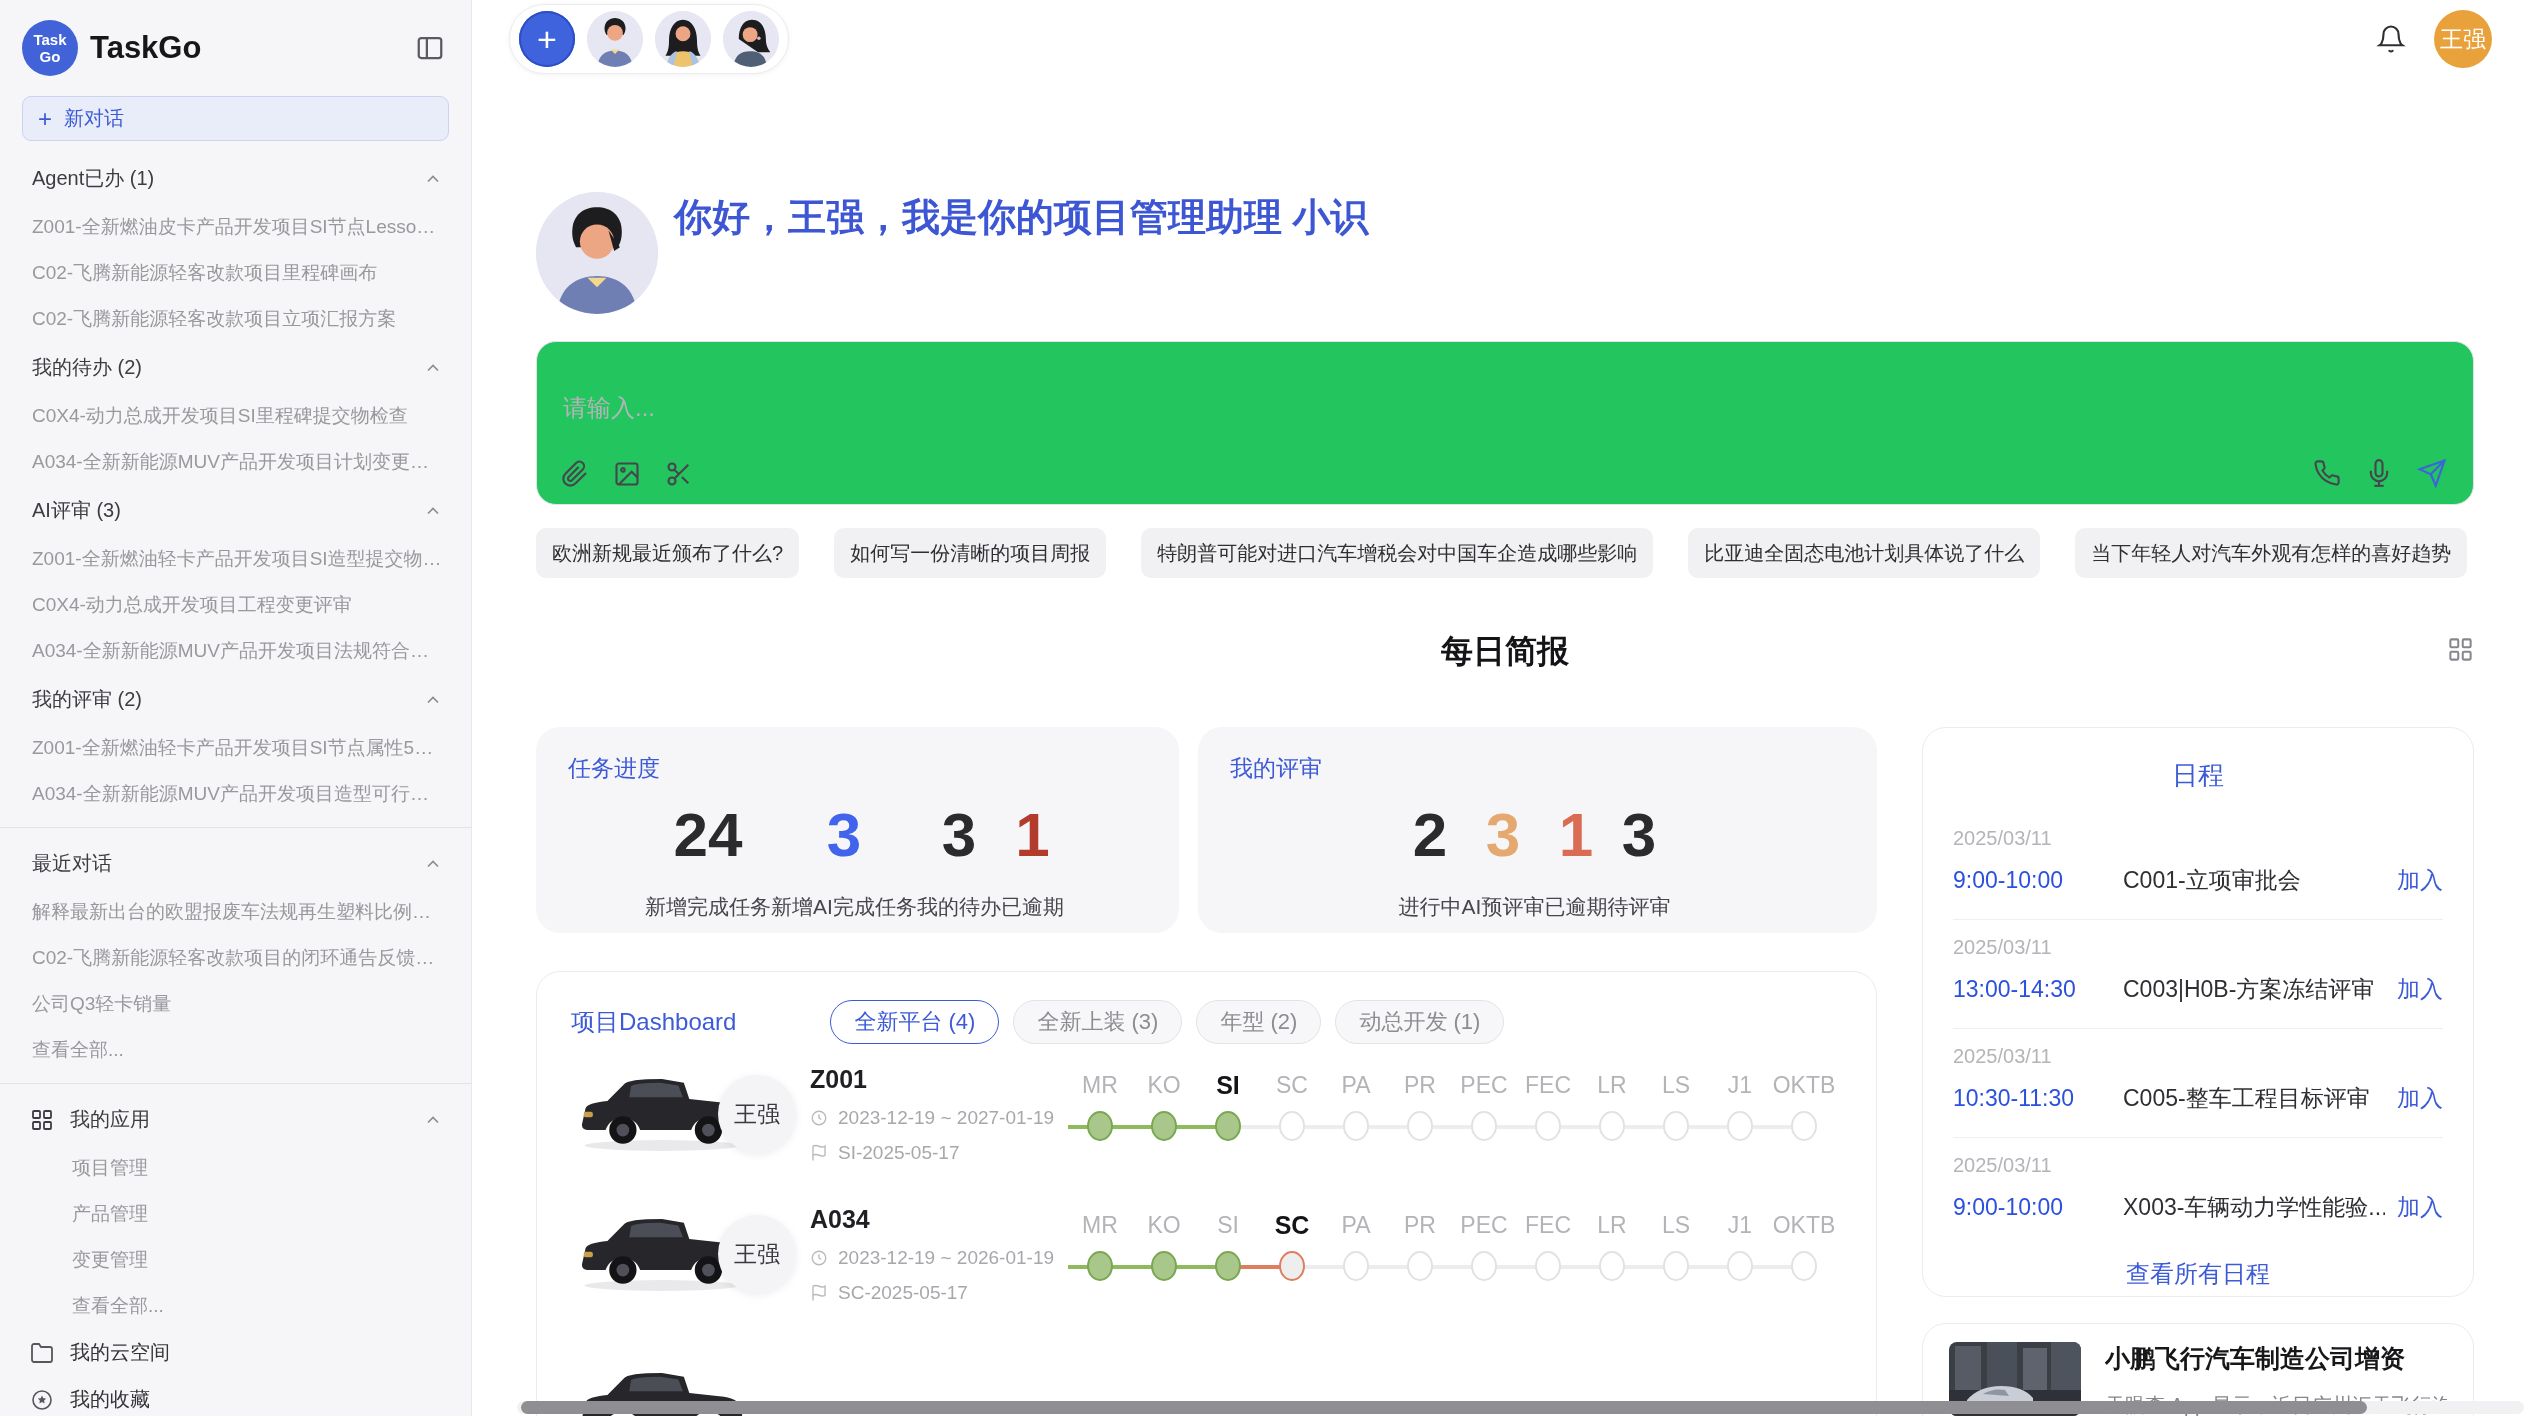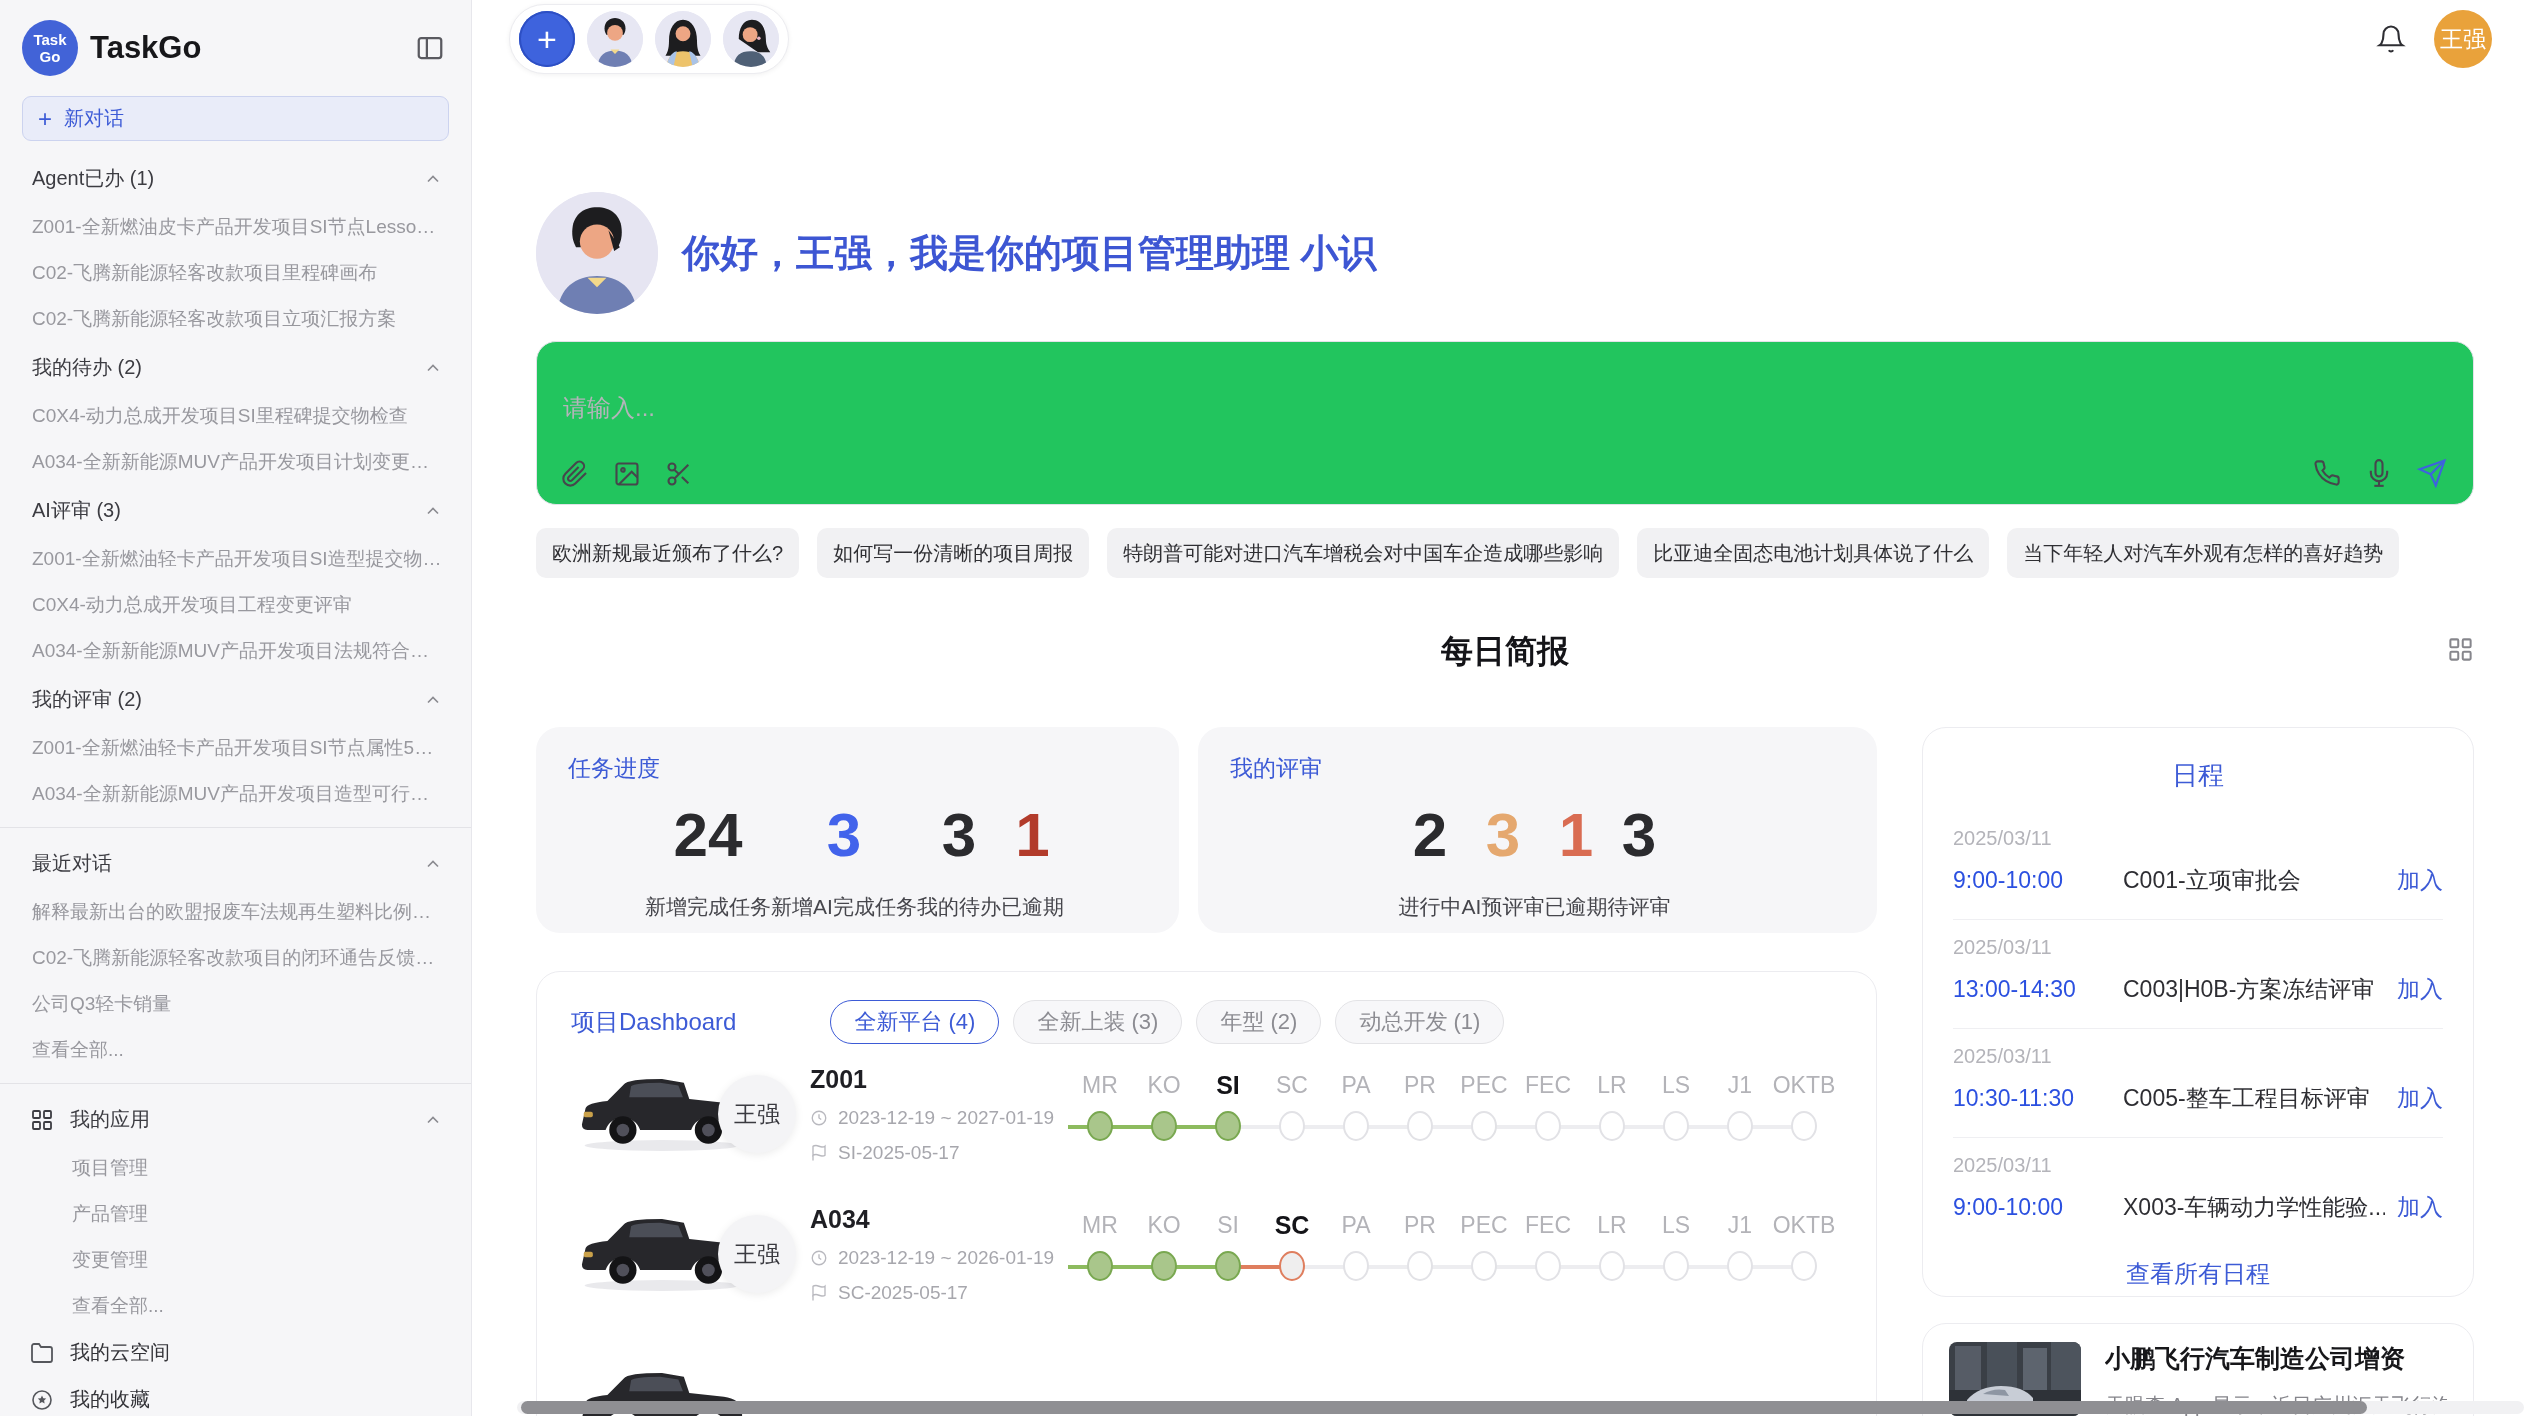--- a/index.html
+++ b/index.html
@@ -31,7 +31,7 @@
   .bell{color:#2e2e33;cursor:pointer}
   .user-avatar{width:58px;height:58px;border-radius:50%;background:#e9a23b;color:#fff;font-size:23px;display:flex;align-items:center;justify-content:center;cursor:pointer}
   .content{position:absolute;top:0;left:64px;right:58px;height:100%}
-  .greeting{margin-top:192px;display:flex;align-items:center;gap:24px}
+  .greeting{margin-top:192px;display:flex;align-items:flex-start;gap:16px}
   .greet-avatar{width:122px;height:122px;border-radius:50%;overflow:hidden;background:#e6e5f2;flex-shrink:0}
   .greet-text{font-size:38px;font-weight:700;color:#3d56d3}
   .input-box{margin-top:27px;height:164px;border:1.5px solid #e2e2e8;border-radius:20px;background:#22c55e;position:relative}

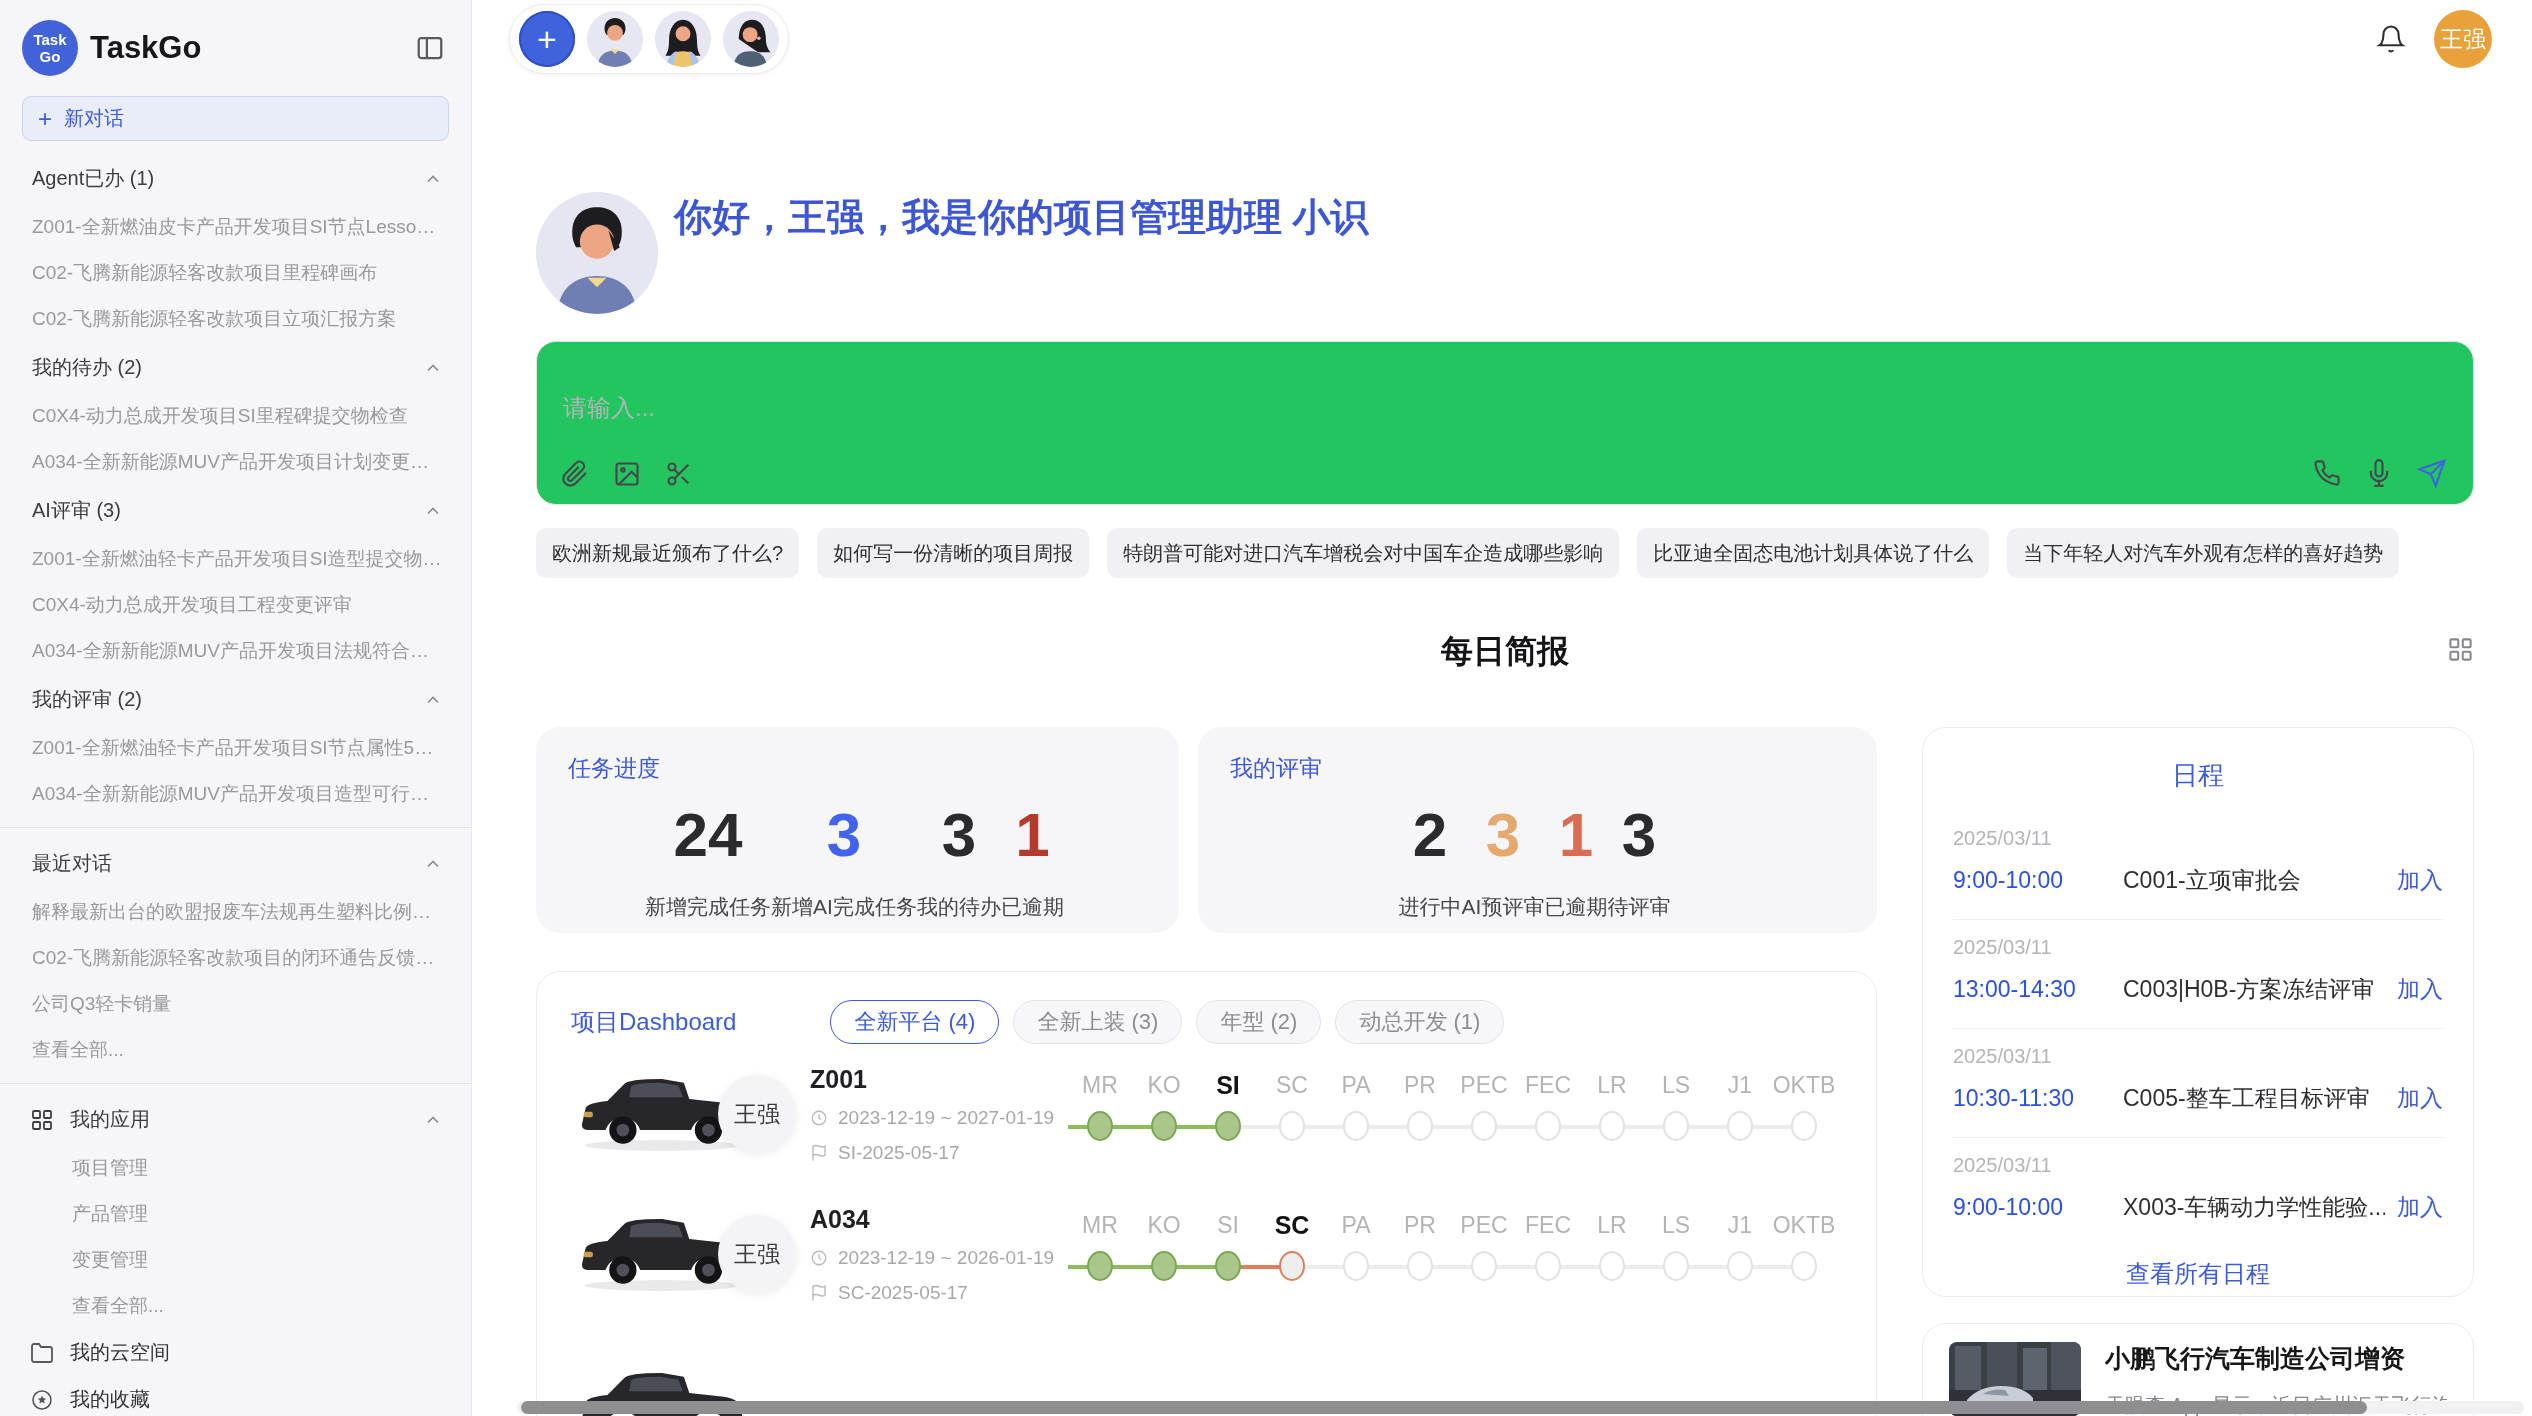--- a/index.html
+++ b/index.html
@@ -41,7 +41,7 @@
   .input-actions-right{position:absolute;right:26px;bottom:16px;display:flex;gap:24px;color:#46464c;align-items:center}
   .ibtn{cursor:pointer}
   .send{color:#3e63dd}
-  .chips{margin-top:23px;display:flex;gap:18px;overflow:hidden}
+  .chips{margin-top:23px;display:flex;gap:35px;overflow:hidden}
   .chip{height:50px;background:#f1f1f3;border-radius:10px;display:flex;align-items:center;padding:0 16px;font-size:20px;color:#2f2f33;white-space:nowrap;cursor:pointer}
   .briefing-header{margin-top:52px;position:relative;text-align:center;height:44px}
   .briefing-title{font-size:32px;font-weight:700;color:#141418}

